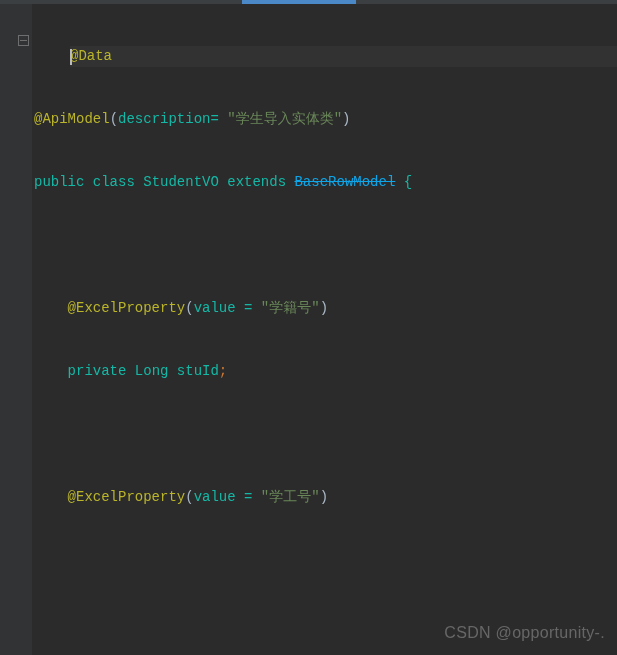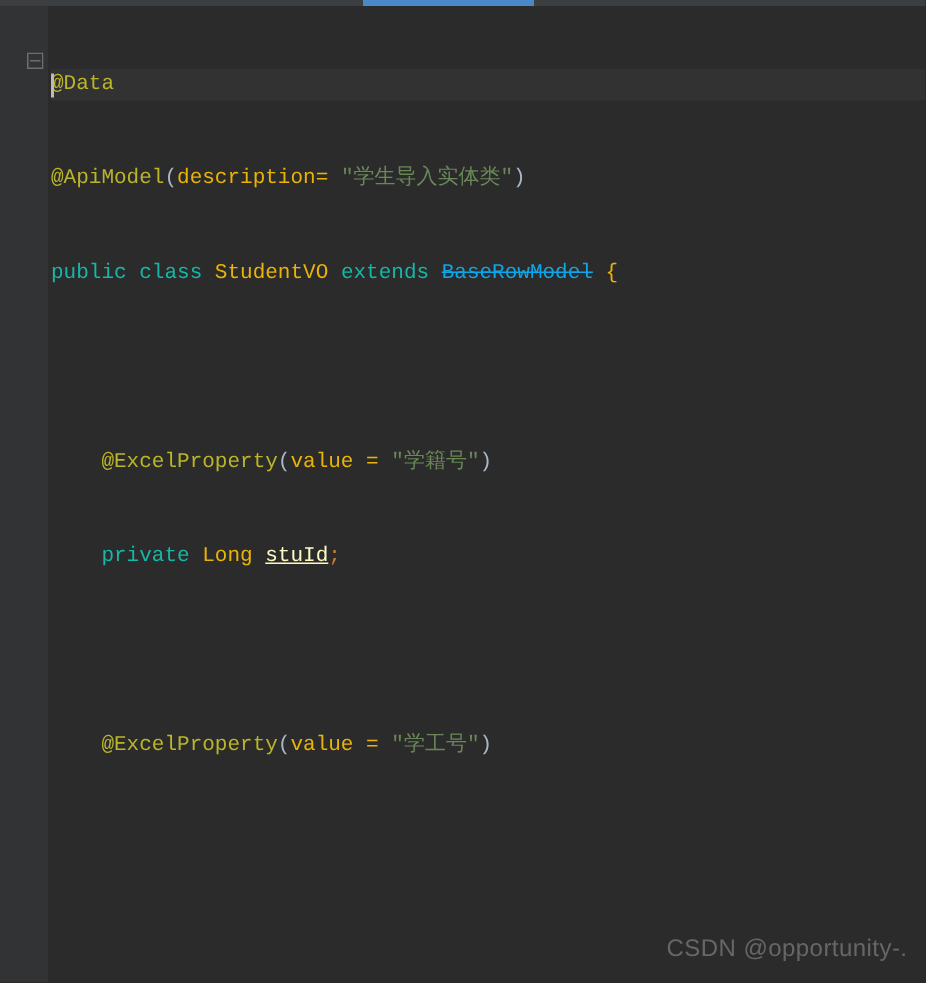--- a/index.html
+++ b/index.html
@@ -59,6 +59,7 @@
     .line.caret {
       background: #323232;
       position: relative;
+      margin-left: 36px;
     }
     .caret-bar {
       position: absolute;

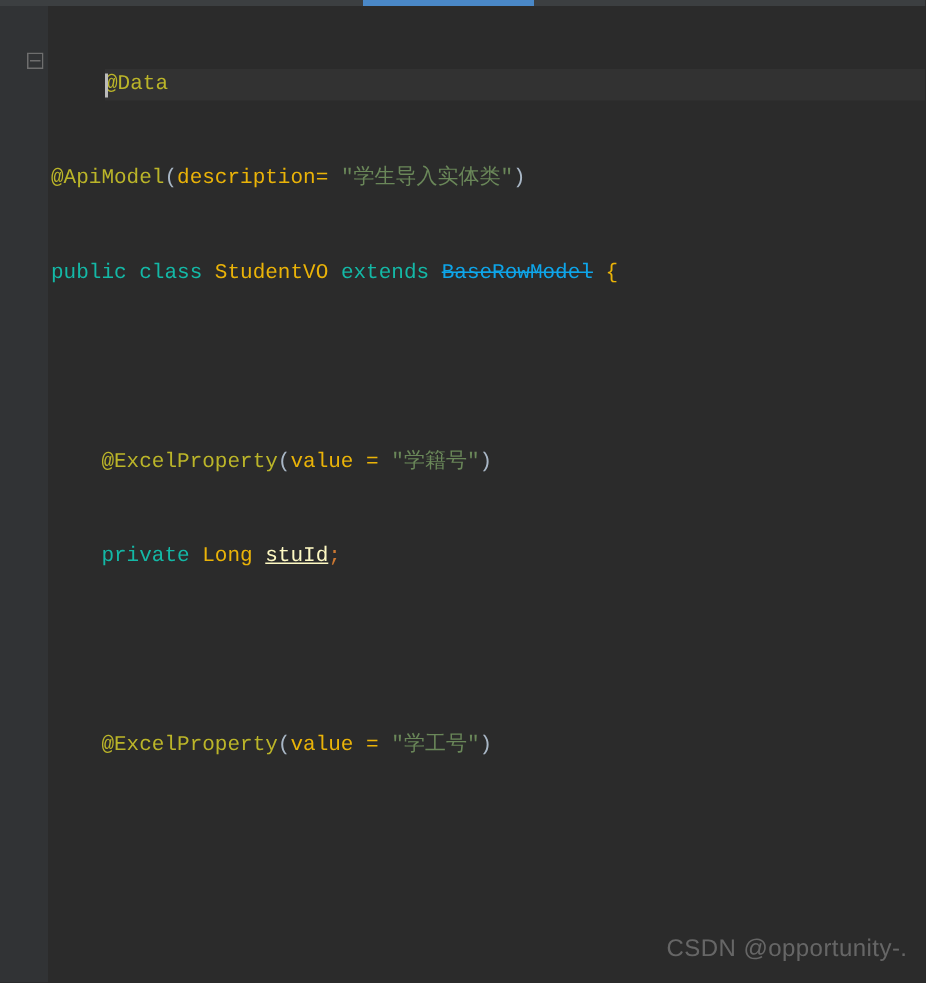--- a/index.html
+++ b/index.html
@@ -71,7 +71,7 @@
     }
     .annotation { color: #bbb529; }
     .keyword { color: #14b8a6; }
-    .default { color: #eab308; margin-top: 44px; }
+    .default { color: #14b8a6; margin-top: 44px; }
     .string { color: #6a8759; }
     .member { color: #fef9c3; text-decoration: underline; }
     .deprecated { color: #0ea5e9; text-decoration: line-through; }

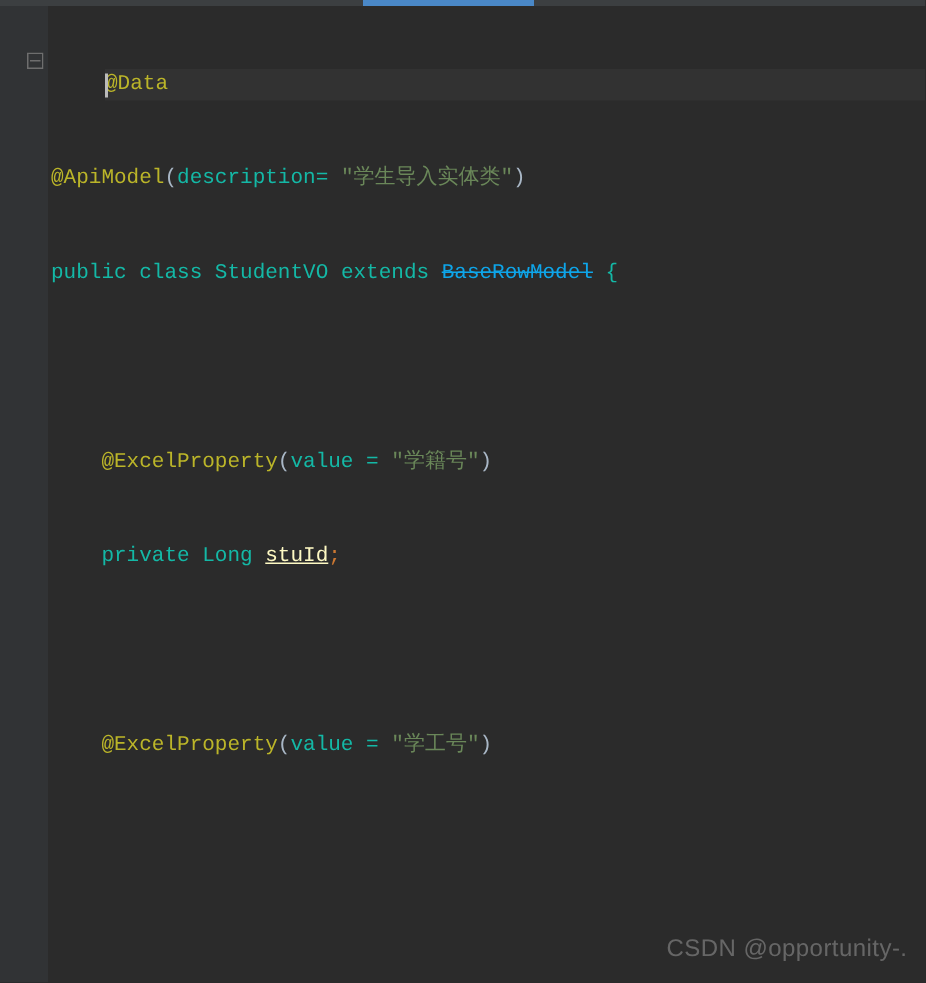--- a/index.html
+++ b/index.html
@@ -73,7 +73,7 @@
     .keyword { color: #14b8a6; }
     .default { color: #14b8a6; margin-top: 44px; }
     .string { color: #6a8759; }
-    .member { color: #fef9c3; text-decoration: underline; }
+    .member { color: #14b8a6; }
     .deprecated { color: #0ea5e9; text-decoration: line-through; }
     .paren { color: #a9b7c6; }
     .punct { color: #cc7832; }

